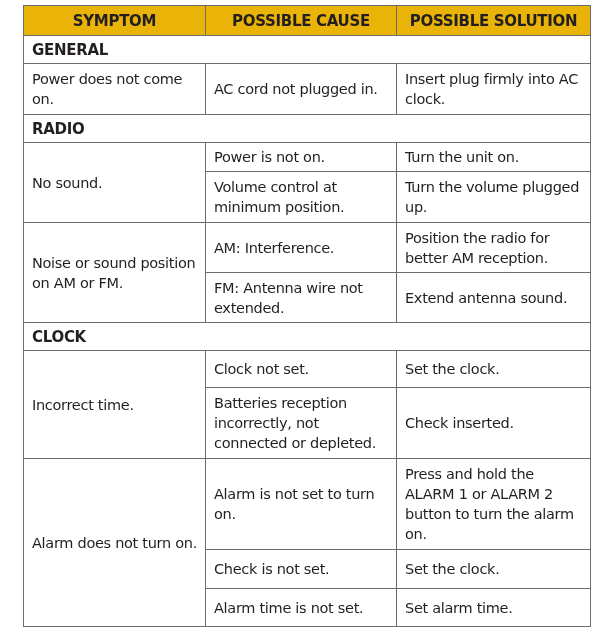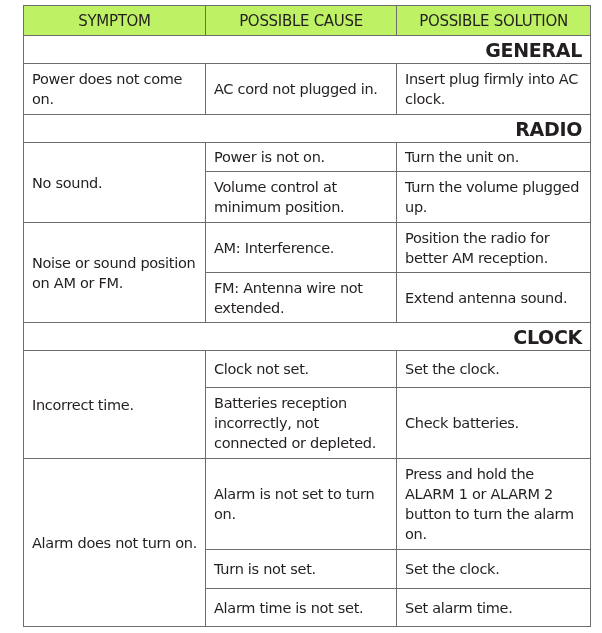--- a/index.html
+++ b/index.html
@@ -9,7 +9,7 @@
           border-collapse:collapse; table-layout:fixed; }
   td, th { border:1.6px solid #6d6d6d; padding:0 8px; vertical-align:middle;
            font-size:14.5px; line-height:20px; letter-spacing:-0.3px; }
-  th { background:#bef264; font-weight:normal; font-size:15px; height:29px; }
+  th { background:#eab308; font-weight:bold; font-size:15px; height:29px; }
   .section td { text-align:right; font-weight:bold; font-size:19px; height:27px; }
 </style>
 </head>

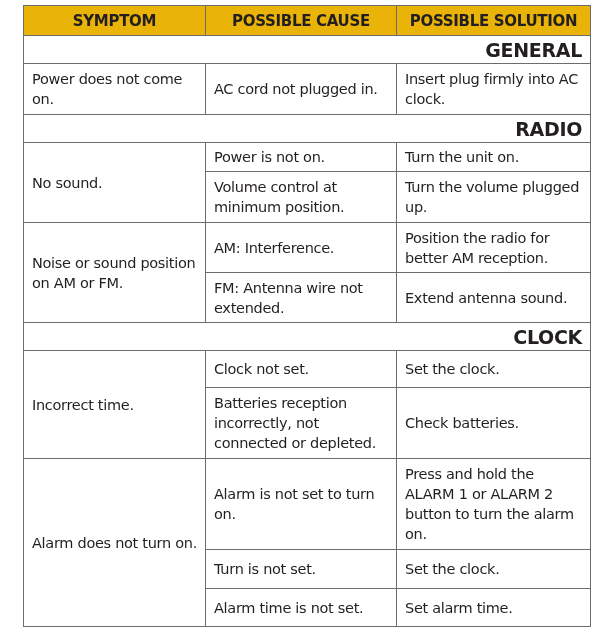--- a/index.html
+++ b/index.html
@@ -10,7 +10,7 @@
   td, th { border:1.6px solid #6d6d6d; padding:0 8px; vertical-align:middle;
            font-size:14.5px; line-height:20px; letter-spacing:-0.3px; }
   th { background:#eab308; font-weight:bold; font-size:15px; height:29px; }
-  .section td { text-align:right; font-weight:bold; font-size:19px; height:27px; }
+  .section td { text-align:left; font-weight:bold; font-size:15px; height:27px; }
 </style>
 </head>
 <body>

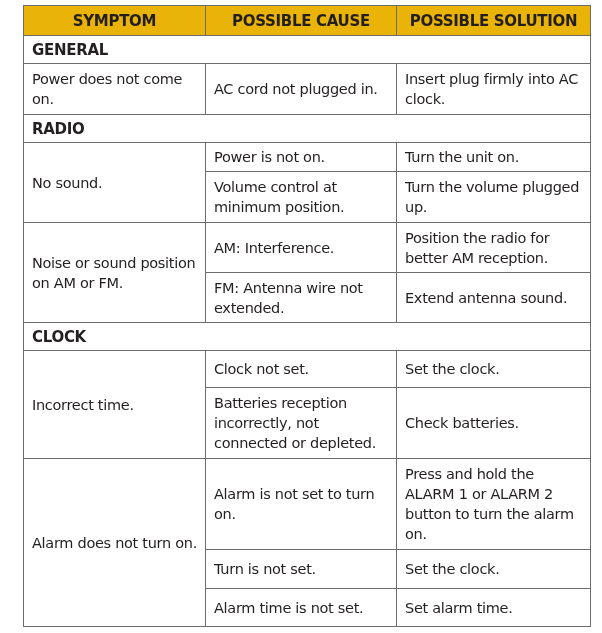--- a/index.html
+++ b/index.html
@@ -66,7 +66,7 @@
   </tr>
   <tr style="height:71px">
     <td>Batteries reception incorrectly, not connected or depleted.</td>
-    <td>Check batteries.</td>
+    <td>Check inserted.</td>
   </tr>
   <tr style="height:91px">
     <td rowspan="3">Alarm does not turn on.</td>

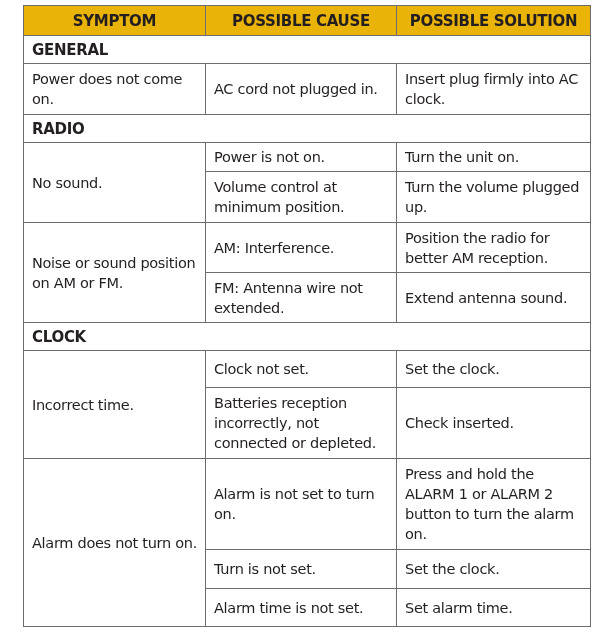--- a/index.html
+++ b/index.html
@@ -74,7 +74,7 @@
     <td>Press and hold the ALARM 1 or ALARM 2 button to turn the alarm on.</td>
   </tr>
   <tr style="height:39px">
-    <td>Turn is not set.</td>
+    <td>Check is not set.</td>
     <td>Set the clock.</td>
   </tr>
   <tr style="height:38px">

